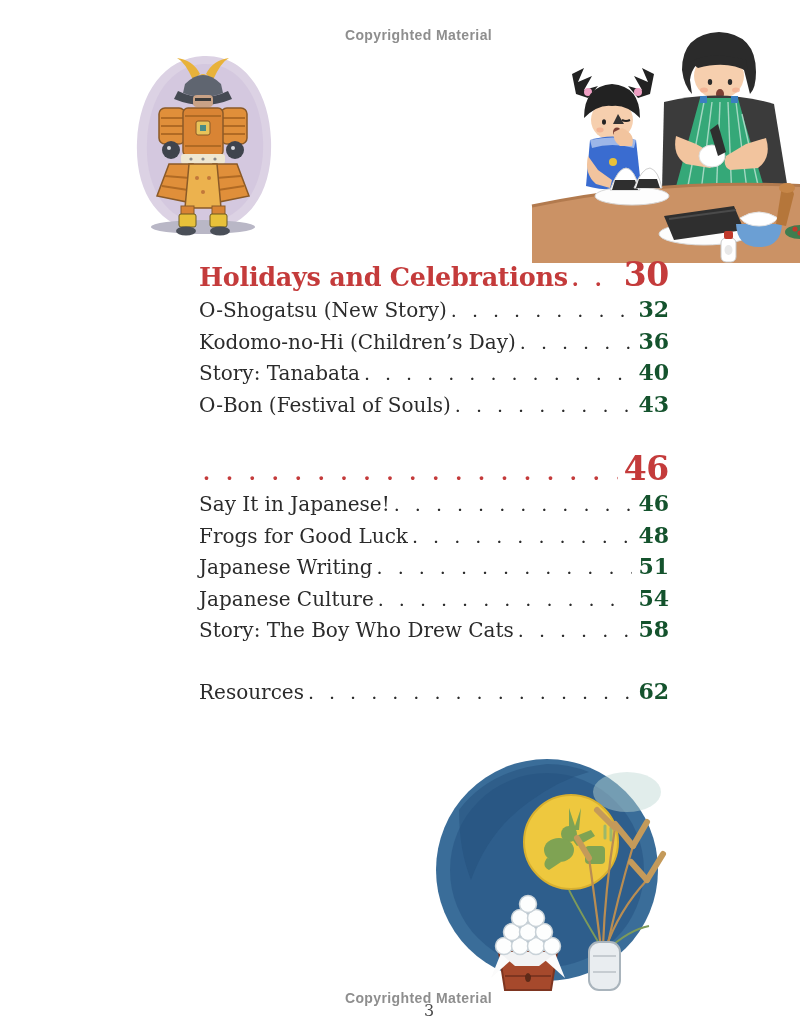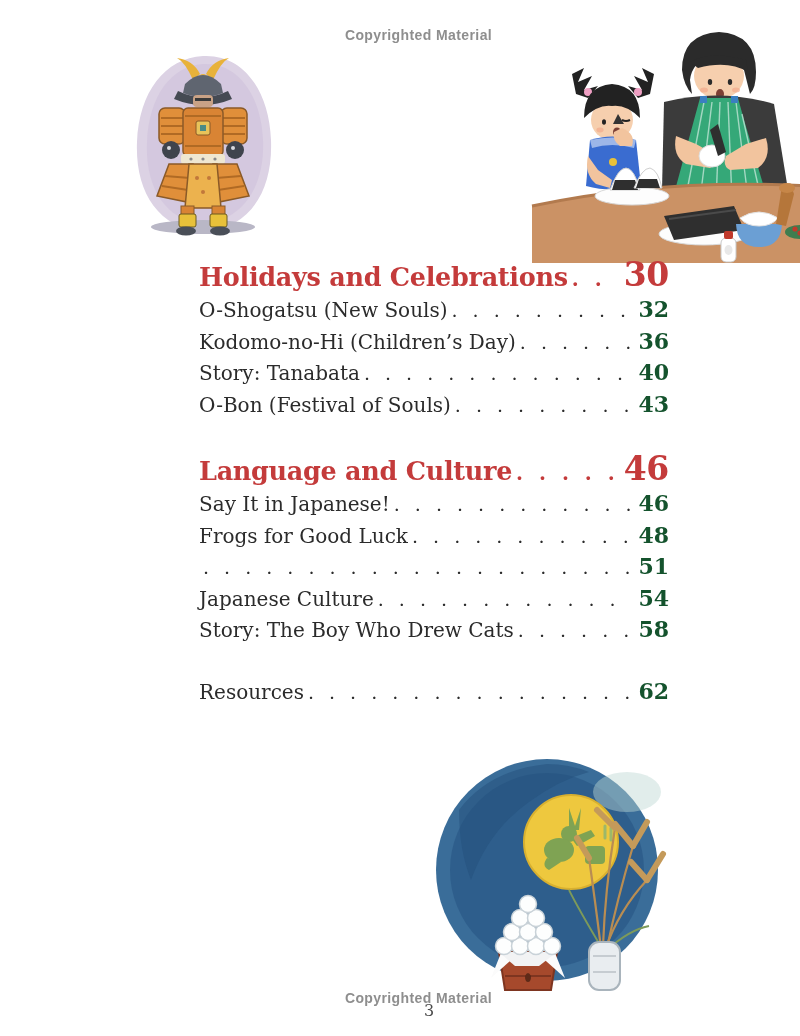--- a/index.html
+++ b/index.html
@@ -219,7 +219,7 @@
         <span class="pagenum">30</span>
       </div>
       <div class="toc-row">
-        <span class="title">O-Shogatsu (New Souls)</span>
+        <span class="title">O-Shogatsu (New Story)</span>
         <span class="leader"></span>
         <span class="pagenum">32</span>
       </div>

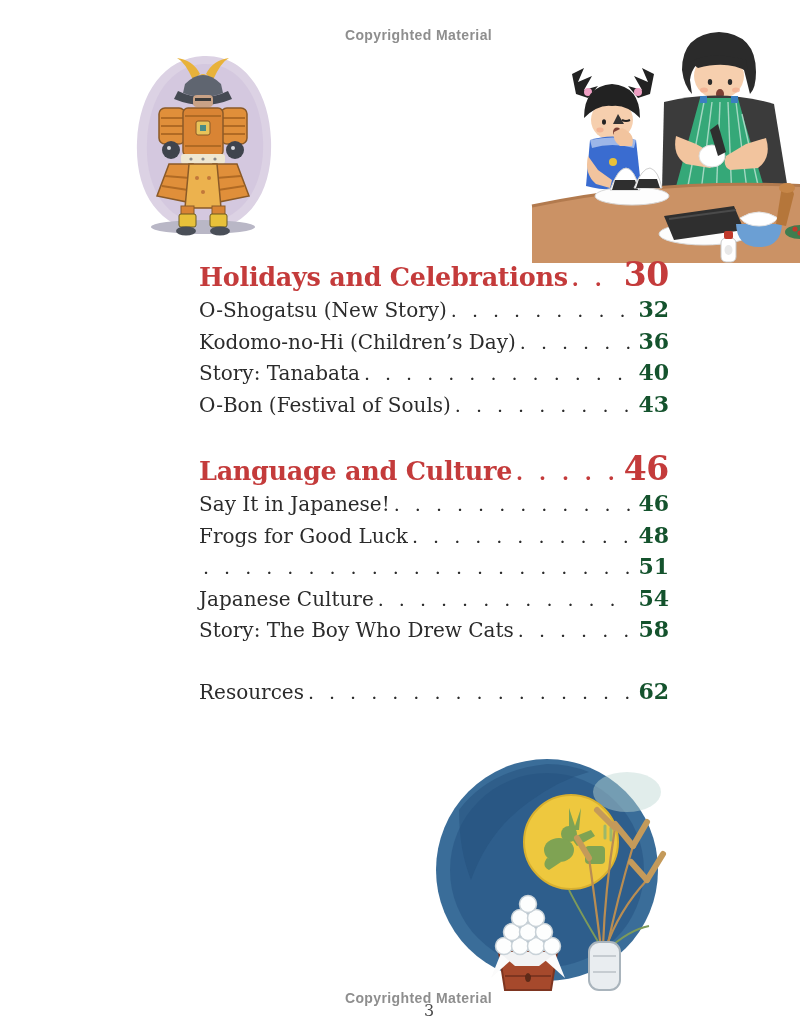--- a/index.html
+++ b/index.html
@@ -242,7 +242,6 @@
 
     <div class="toc-section">
       <div class="toc-row heading">
-        <span class="title">Language and Culture</span>
         <span class="leader"></span>
         <span class="pagenum">46</span>
       </div>

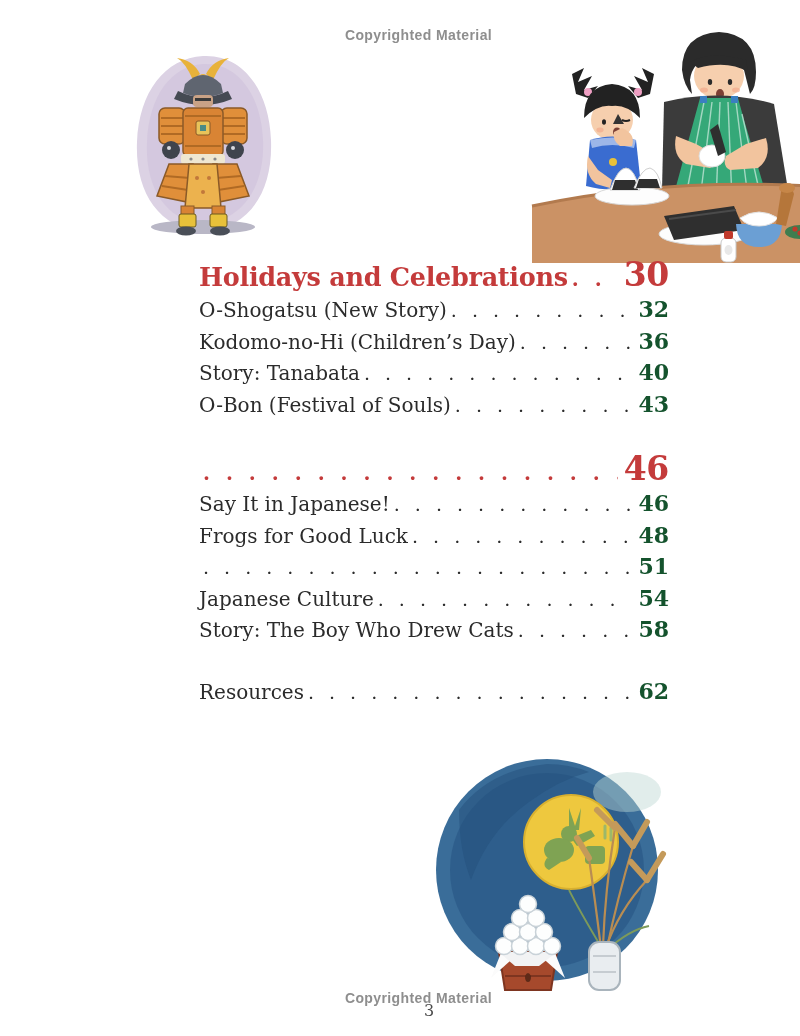--- a/index.html
+++ b/index.html
@@ -256,6 +256,7 @@
         <span class="pagenum">48</span>
       </div>
       <div class="toc-row">
+        <span class="title">Japanese Writing</span>
         <span class="leader"></span>
         <span class="pagenum">51</span>
       </div>

